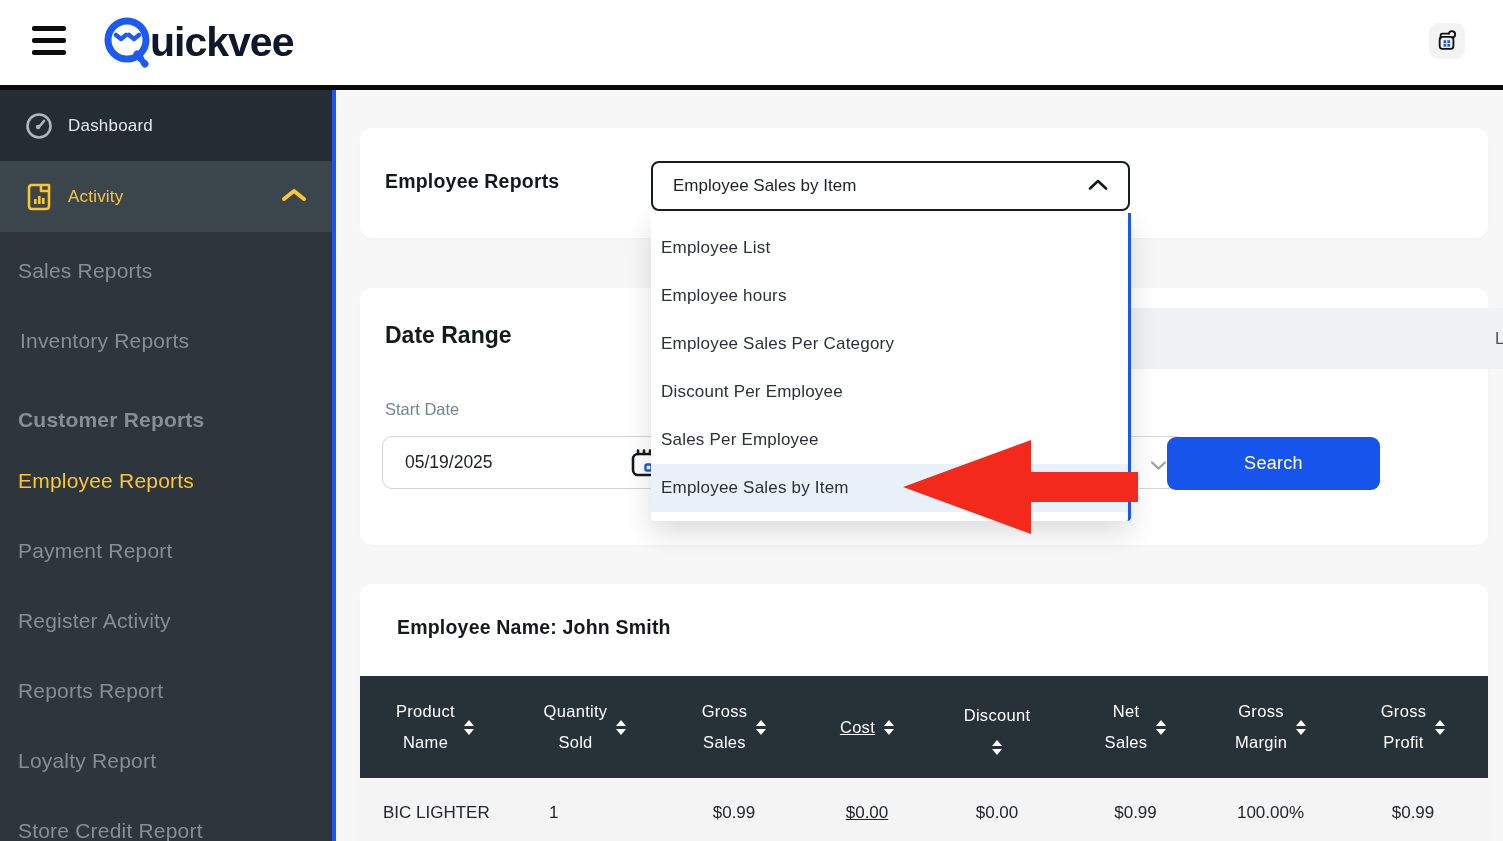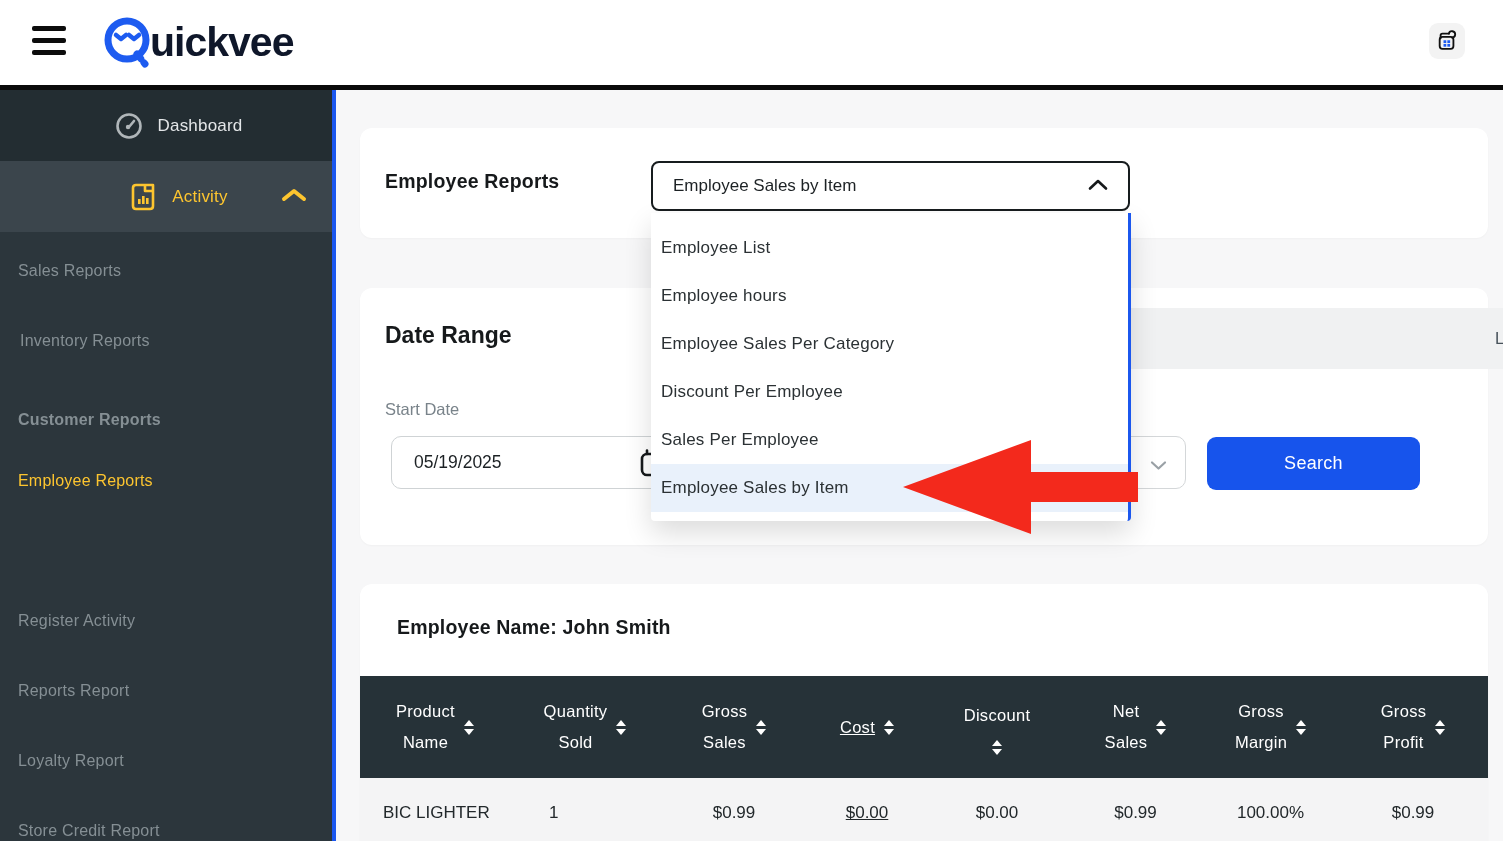--- a/index.html
+++ b/index.html
@@ -21,7 +21,7 @@
   
   .sidebar { position:absolute; left:0; top:90px; width:336px; height:751px; background:#2c363c; }
   .sidebar-accent { position:absolute; left:332px; top:90px; width:4px; height:751px; background:#1b57ee; }
-  .side-row { position:absolute; left:0; width:332px; height:71px; display:flex; align-items:center; cursor:pointer;justify-content:center; }
+  .side-row { position:absolute; left:0; width:332px; height:71px; display:flex; align-items:center; cursor:pointer; }
   .side-row.dashboard { top:0; background:#232d32; color:#e3e6e8; }
   .side-row.reporting { top:71px; background:#3b454c; color:#fdc52f; }
   .side-row .icon { margin-left:24px; width:30px; display:flex; justify-content:center; }

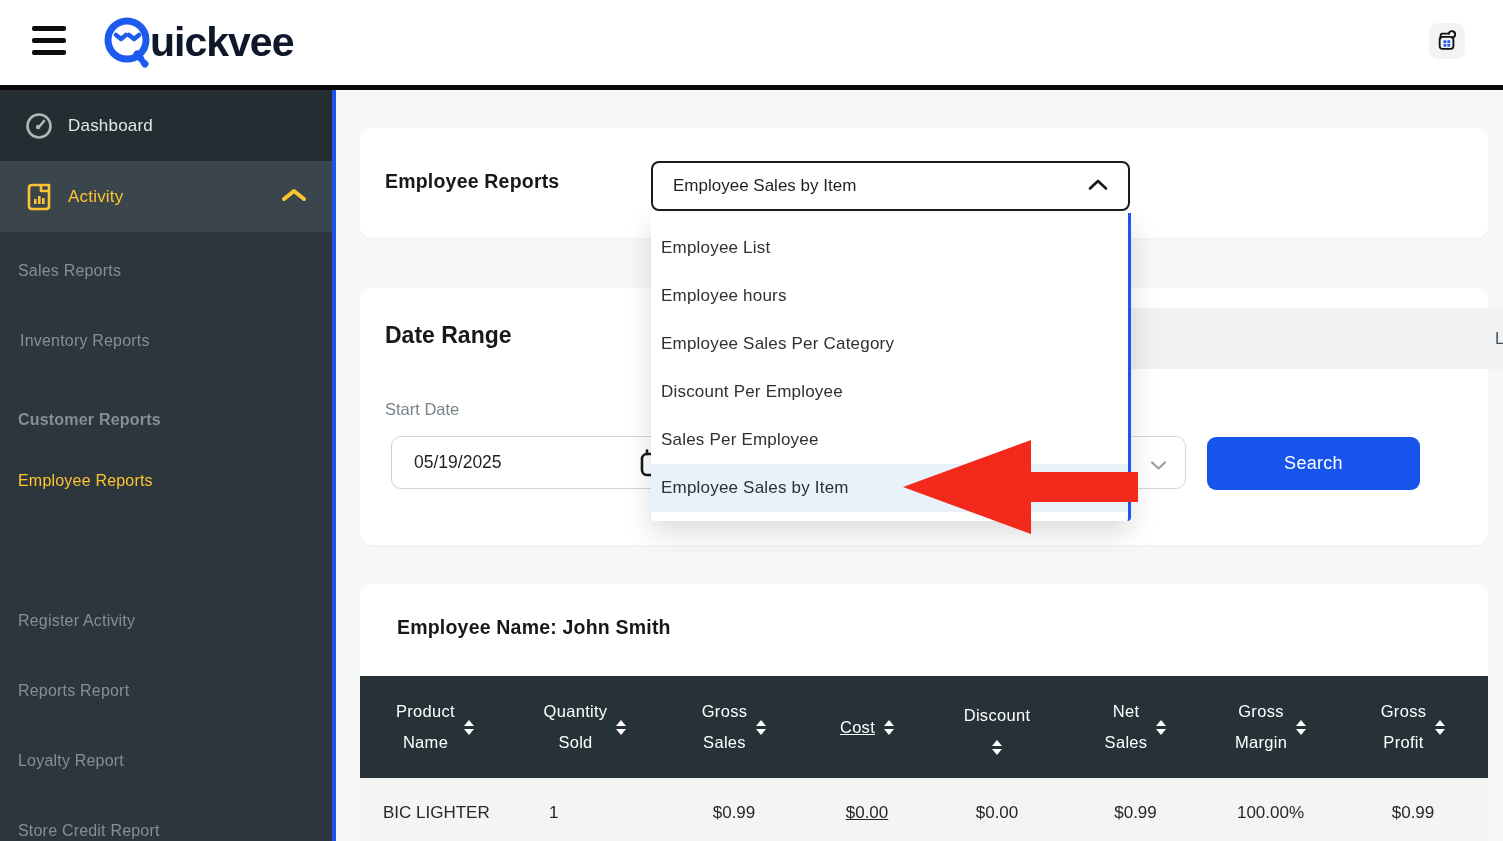--- a/index.html
+++ b/index.html
@@ -28,7 +28,7 @@
   .side-row .lbl { margin-left:14px; font-size:17px; letter-spacing:.2px; }
   .side-row .chev { position:absolute; right:25px; }
   .subitem { position:absolute; left:0; width:332px; height:48px; display:flex; align-items:center;
-    padding-left:18px; font-size:16px; color:#858f94; cursor:pointer; letter-spacing:.2px; }
+    padding-left:18px; font-size:21px; color:#858f94; cursor:pointer; letter-spacing:.2px; }
   .subitem.active { color:#fdc52f; }
 
   

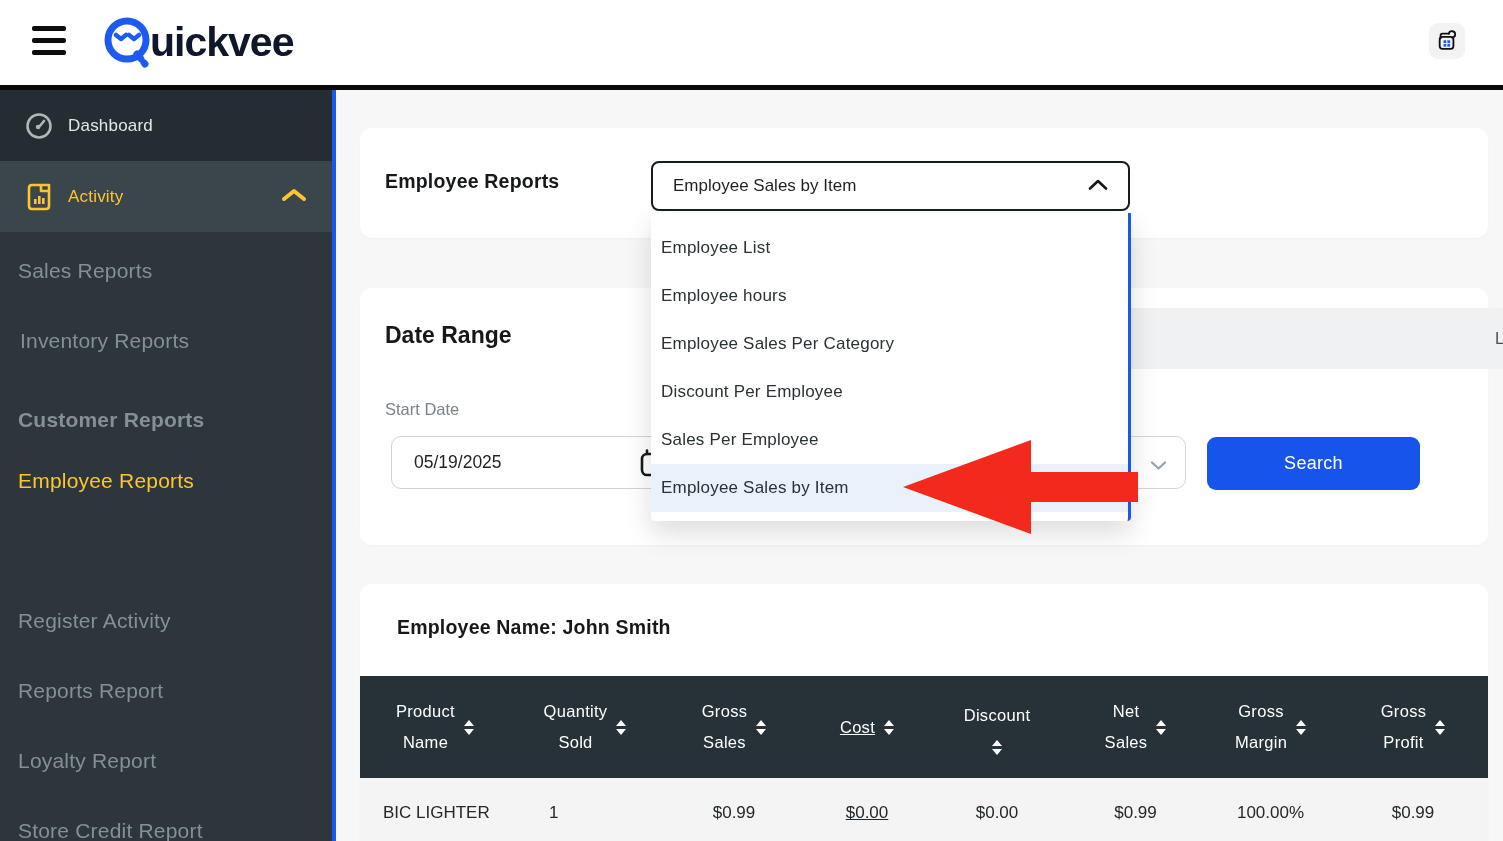--- a/index.html
+++ b/index.html
@@ -59,7 +59,7 @@
   
   .dr-title { position:absolute; left:25px; top:34px; font-size:23px; font-weight:bold; color:#16191b; }
   .dr-startlabel { position:absolute; left:25px; top:112px; font-size:16.5px; color:#79838a; }
-  .date-input { position:absolute; left:31px; top:148px; width:296px; height:53px; border:1.5px solid #cfd3d5;
+  .date-input { position:absolute; left:22px; top:148px; width:296px; height:53px; border:1.5px solid #cfd3d5;
     border-radius:10px; background:#fff; display:flex; align-items:center; cursor:text; }
   .date-input .val { margin-left:22px; font-size:17.5px; color:#1c2124; }
   .date-input .cal { position:absolute; right:18px; top:11px; }

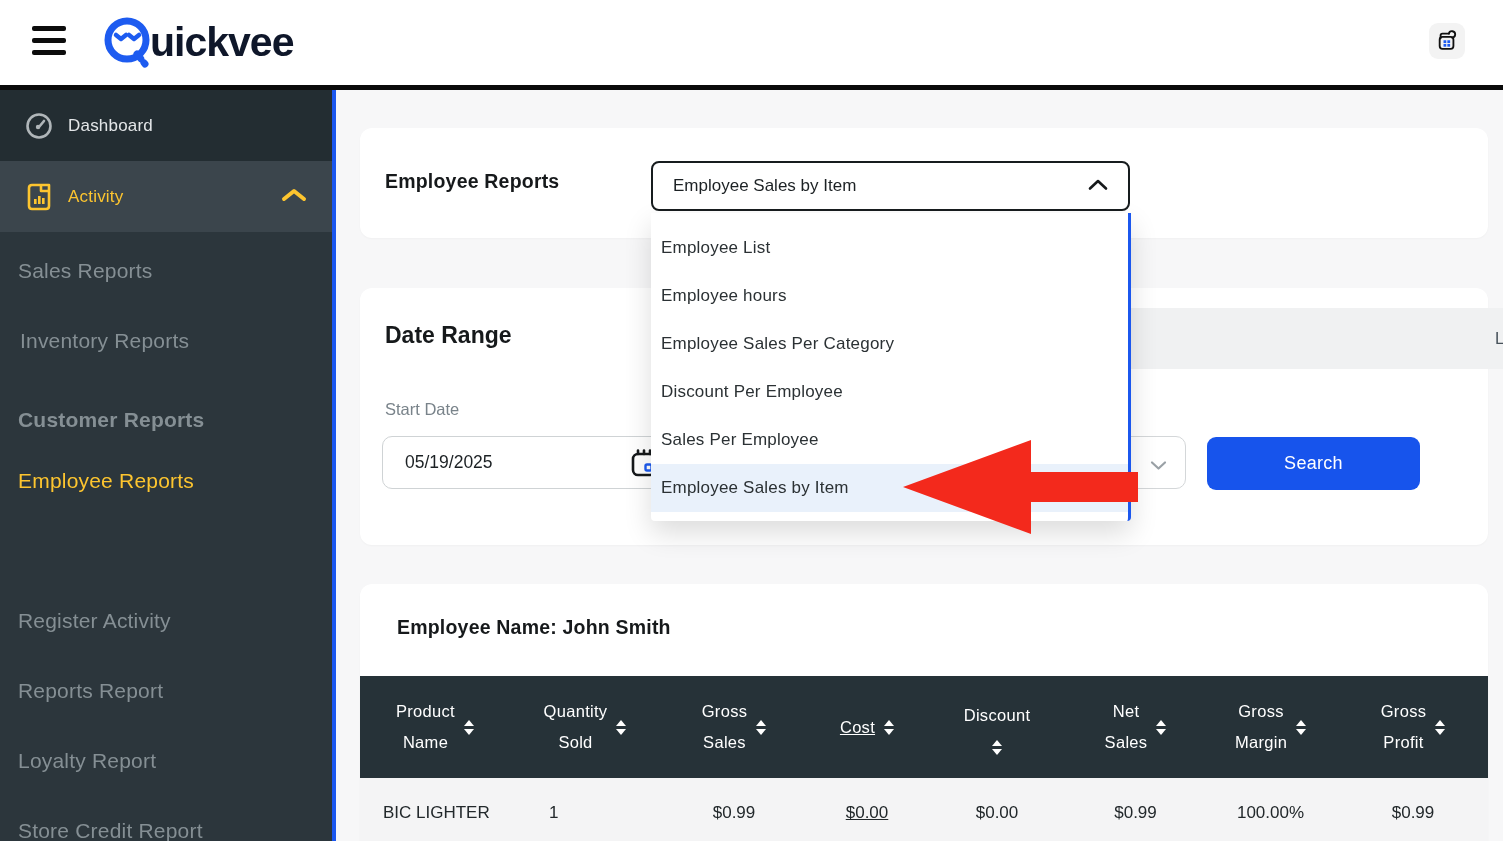--- a/index.html
+++ b/index.html
@@ -70,7 +70,7 @@
   .mini-select { position:absolute; left:700px; top:148px; width:126px; height:53px; border:1.5px solid #d4d7d9;
     border-radius:10px; background:#fff; z-index:5; cursor:pointer; }
   .mini-select .chev { position:absolute; right:18px; top:20px; }
-  .search-btn { position:absolute; left:847px; top:149px; width:213px; height:53px; background:#1754ec;
+  .search-btn { position:absolute; left:807px; top:149px; width:213px; height:53px; background:#1754ec;
     border:none; border-radius:9px; color:#ffffff; font-size:18px; cursor:pointer;
     font-family:"Liberation Sans", sans-serif; letter-spacing:.3px; z-index:5; }
 

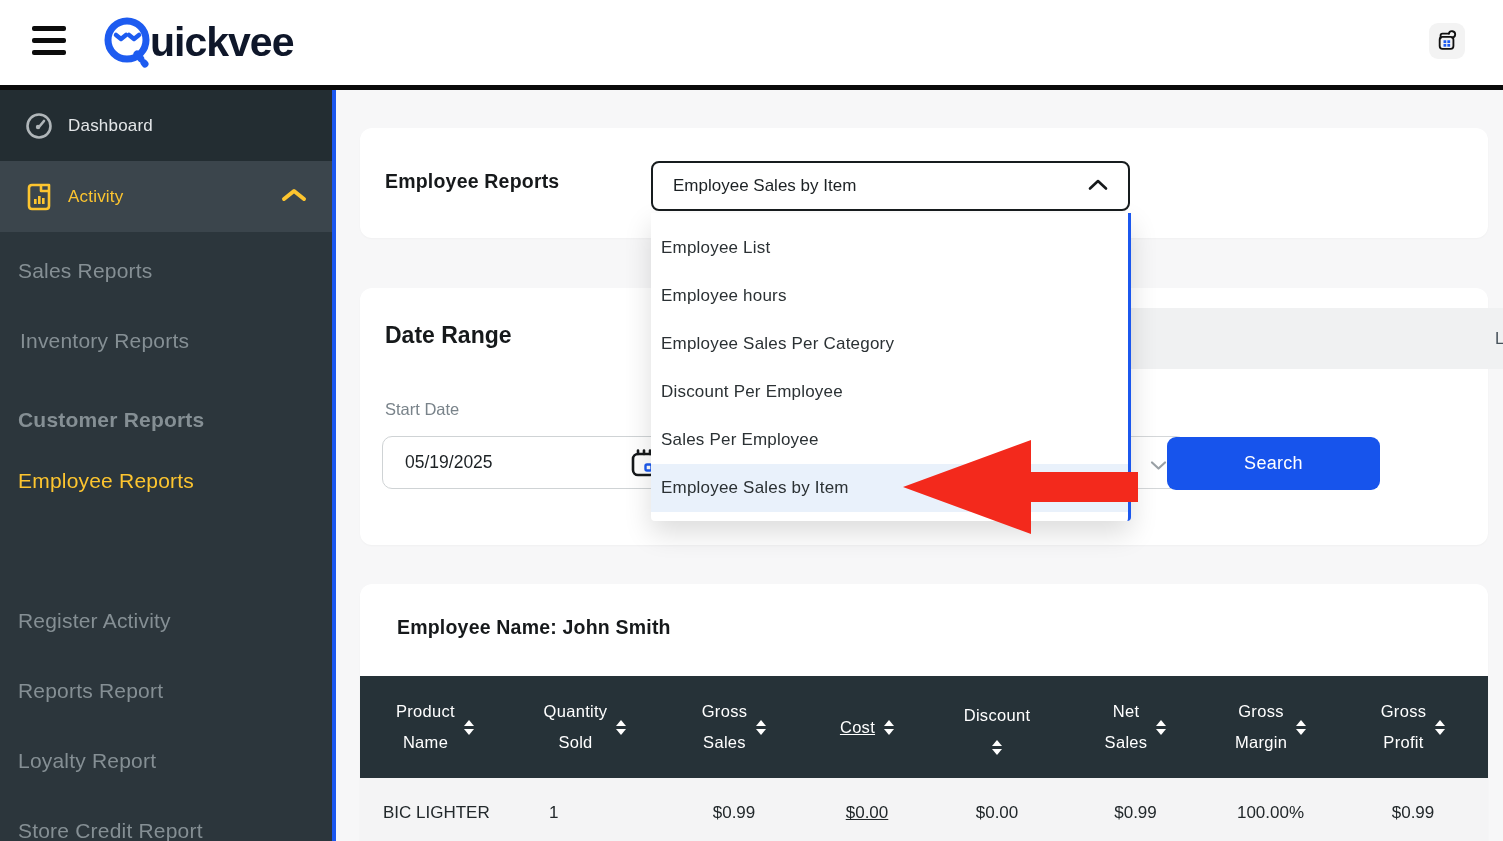--- a/index.html
+++ b/index.html
@@ -158,6 +158,7 @@
     <div class="subitem" style="top:227px;padding-left:20px;">Inventory Reports</div>
     <div class="subitem" style="top:306px;font-weight:bold;">Customer Reports</div>
     <div class="subitem active" style="top:367px;">Employee Reports</div>
+    <div class="subitem" style="top:437px;">Payment Report</div>
     <div class="subitem" style="top:507px;">Register Activity</div>
     <div class="subitem" style="top:577px;">Reports Report</div>
     <div class="subitem" style="top:647px;">Loyalty Report</div>

